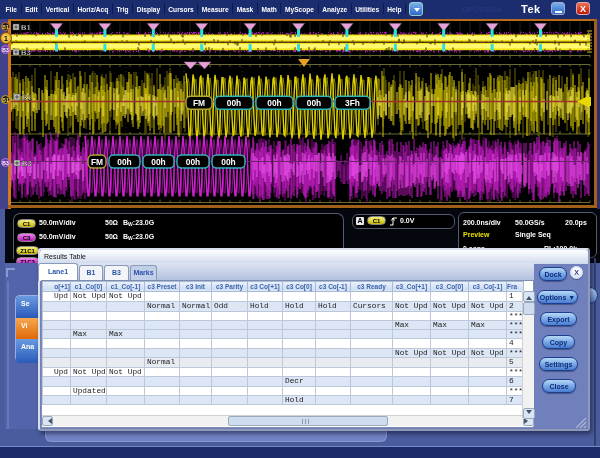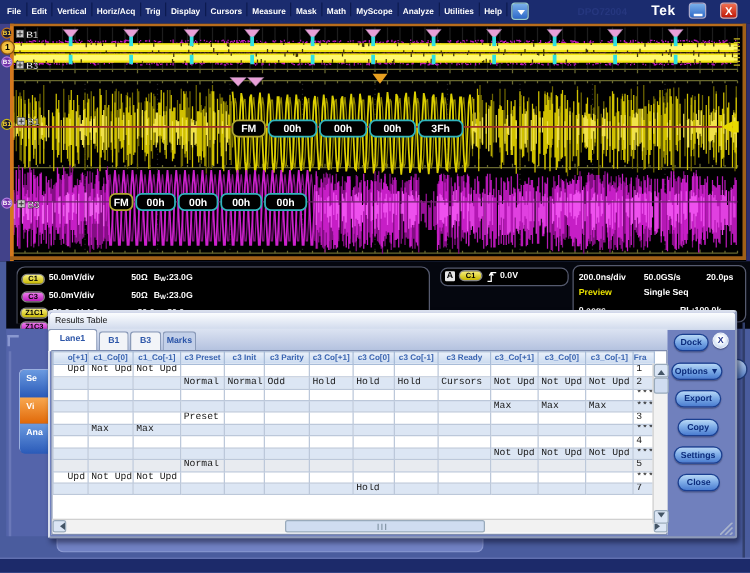--- a/index.html
+++ b/index.html
@@ -383,22 +383,6 @@
             <td style="width:38px;height:8px;line-height:8px;">Max</td>
             <td style="width:13px;height:8px;line-height:8px;">***</td>
           </tr>
-          <tr style="background:#fff;">
-            <td style="width:28px;height:9px;line-height:9px;text-align:right;padding:0 2px 0 0;"></td>
-            <td style="width:36px;height:9px;line-height:9px;"></td>
-            <td style="width:38px;height:9px;line-height:9px;"></td>
-            <td style="width:35px;height:9px;line-height:9px;">Preset</td>
-            <td style="width:32px;height:9px;line-height:9px;"></td>
-            <td style="width:36px;height:9px;line-height:9px;"></td>
-            <td style="width:35px;height:9px;line-height:9px;"></td>
-            <td style="width:33px;height:9px;line-height:9px;"></td>
-            <td style="width:35px;height:9px;line-height:9px;"></td>
-            <td style="width:42px;height:9px;line-height:9px;"></td>
-            <td style="width:38px;height:9px;line-height:9px;"></td>
-            <td style="width:38px;height:9px;line-height:9px;"></td>
-            <td style="width:38px;height:9px;line-height:9px;"></td>
-            <td style="width:13px;height:9px;line-height:9px;">3</td>
-          </tr>
           <tr style="background:#dce6f4;">
             <td style="width:28px;height:8px;line-height:8px;text-align:right;padding:0 2px 0 0;"></td>
             <td style="width:36px;height:8px;line-height:8px;">Max</td>

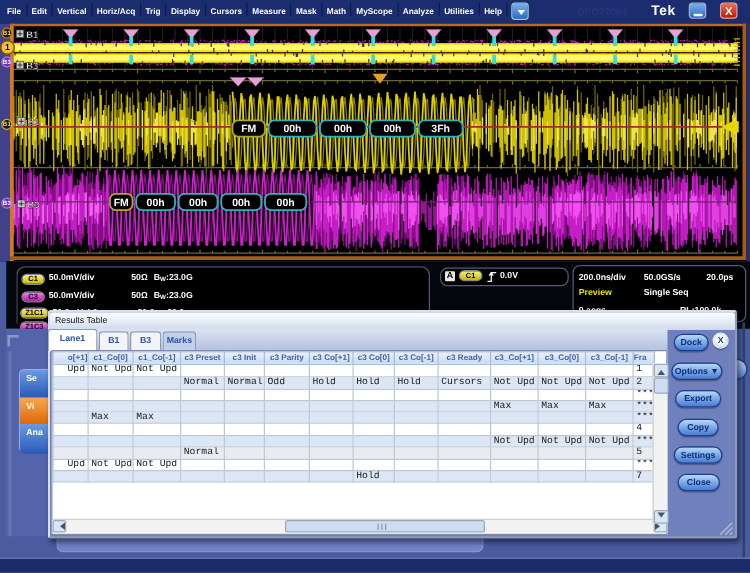--- a/index.html
+++ b/index.html
@@ -464,6 +464,22 @@
             <td style="width:13px;height:8px;line-height:8px;">***</td>
           </tr>
           <tr style="background:#dce6f4;">
+            <td style="width:28px;height:9px;line-height:9px;text-align:right;padding:0 2px 0 0;"></td>
+            <td style="width:36px;height:9px;line-height:9px;"></td>
+            <td style="width:38px;height:9px;line-height:9px;"></td>
+            <td style="width:35px;height:9px;line-height:9px;"></td>
+            <td style="width:32px;height:9px;line-height:9px;"></td>
+            <td style="width:36px;height:9px;line-height:9px;"></td>
+            <td style="width:35px;height:9px;line-height:9px;"></td>
+            <td style="width:33px;height:9px;line-height:9px;">Decr</td>
+            <td style="width:35px;height:9px;line-height:9px;"></td>
+            <td style="width:42px;height:9px;line-height:9px;"></td>
+            <td style="width:38px;height:9px;line-height:9px;"></td>
+            <td style="width:38px;height:9px;line-height:9px;"></td>
+            <td style="width:38px;height:9px;line-height:9px;"></td>
+            <td style="width:13px;height:9px;line-height:9px;">6</td>
+          </tr>
+          <tr style="background:#dce6f4;">
             <td style="width:28px;height:8px;line-height:8px;text-align:right;padding:0 2px 0 0;"></td>
             <td style="width:36px;height:8px;line-height:8px;"></td>
             <td style="width:38px;height:8px;line-height:8px;"></td>

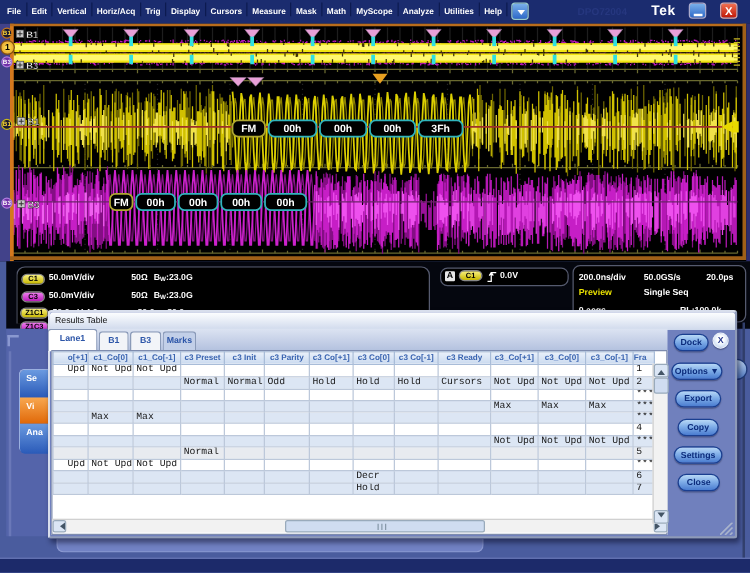--- a/index.html
+++ b/index.html
@@ -479,6 +479,22 @@
             <td style="width:38px;height:9px;line-height:9px;"></td>
             <td style="width:13px;height:9px;line-height:9px;">6</td>
           </tr>
+          <tr style="background:#fff;">
+            <td style="width:28px;height:8px;line-height:8px;text-align:right;padding:0 2px 0 0;"></td>
+            <td style="width:36px;height:8px;line-height:8px;">Updated</td>
+            <td style="width:38px;height:8px;line-height:8px;"></td>
+            <td style="width:35px;height:8px;line-height:8px;"></td>
+            <td style="width:32px;height:8px;line-height:8px;"></td>
+            <td style="width:36px;height:8px;line-height:8px;"></td>
+            <td style="width:35px;height:8px;line-height:8px;"></td>
+            <td style="width:33px;height:8px;line-height:8px;"></td>
+            <td style="width:35px;height:8px;line-height:8px;"></td>
+            <td style="width:42px;height:8px;line-height:8px;"></td>
+            <td style="width:38px;height:8px;line-height:8px;"></td>
+            <td style="width:38px;height:8px;line-height:8px;"></td>
+            <td style="width:38px;height:8px;line-height:8px;"></td>
+            <td style="width:13px;height:8px;line-height:8px;">***</td>
+          </tr>
           <tr style="background:#dce6f4;">
             <td style="width:28px;height:8px;line-height:8px;text-align:right;padding:0 2px 0 0;"></td>
             <td style="width:36px;height:8px;line-height:8px;"></td>

